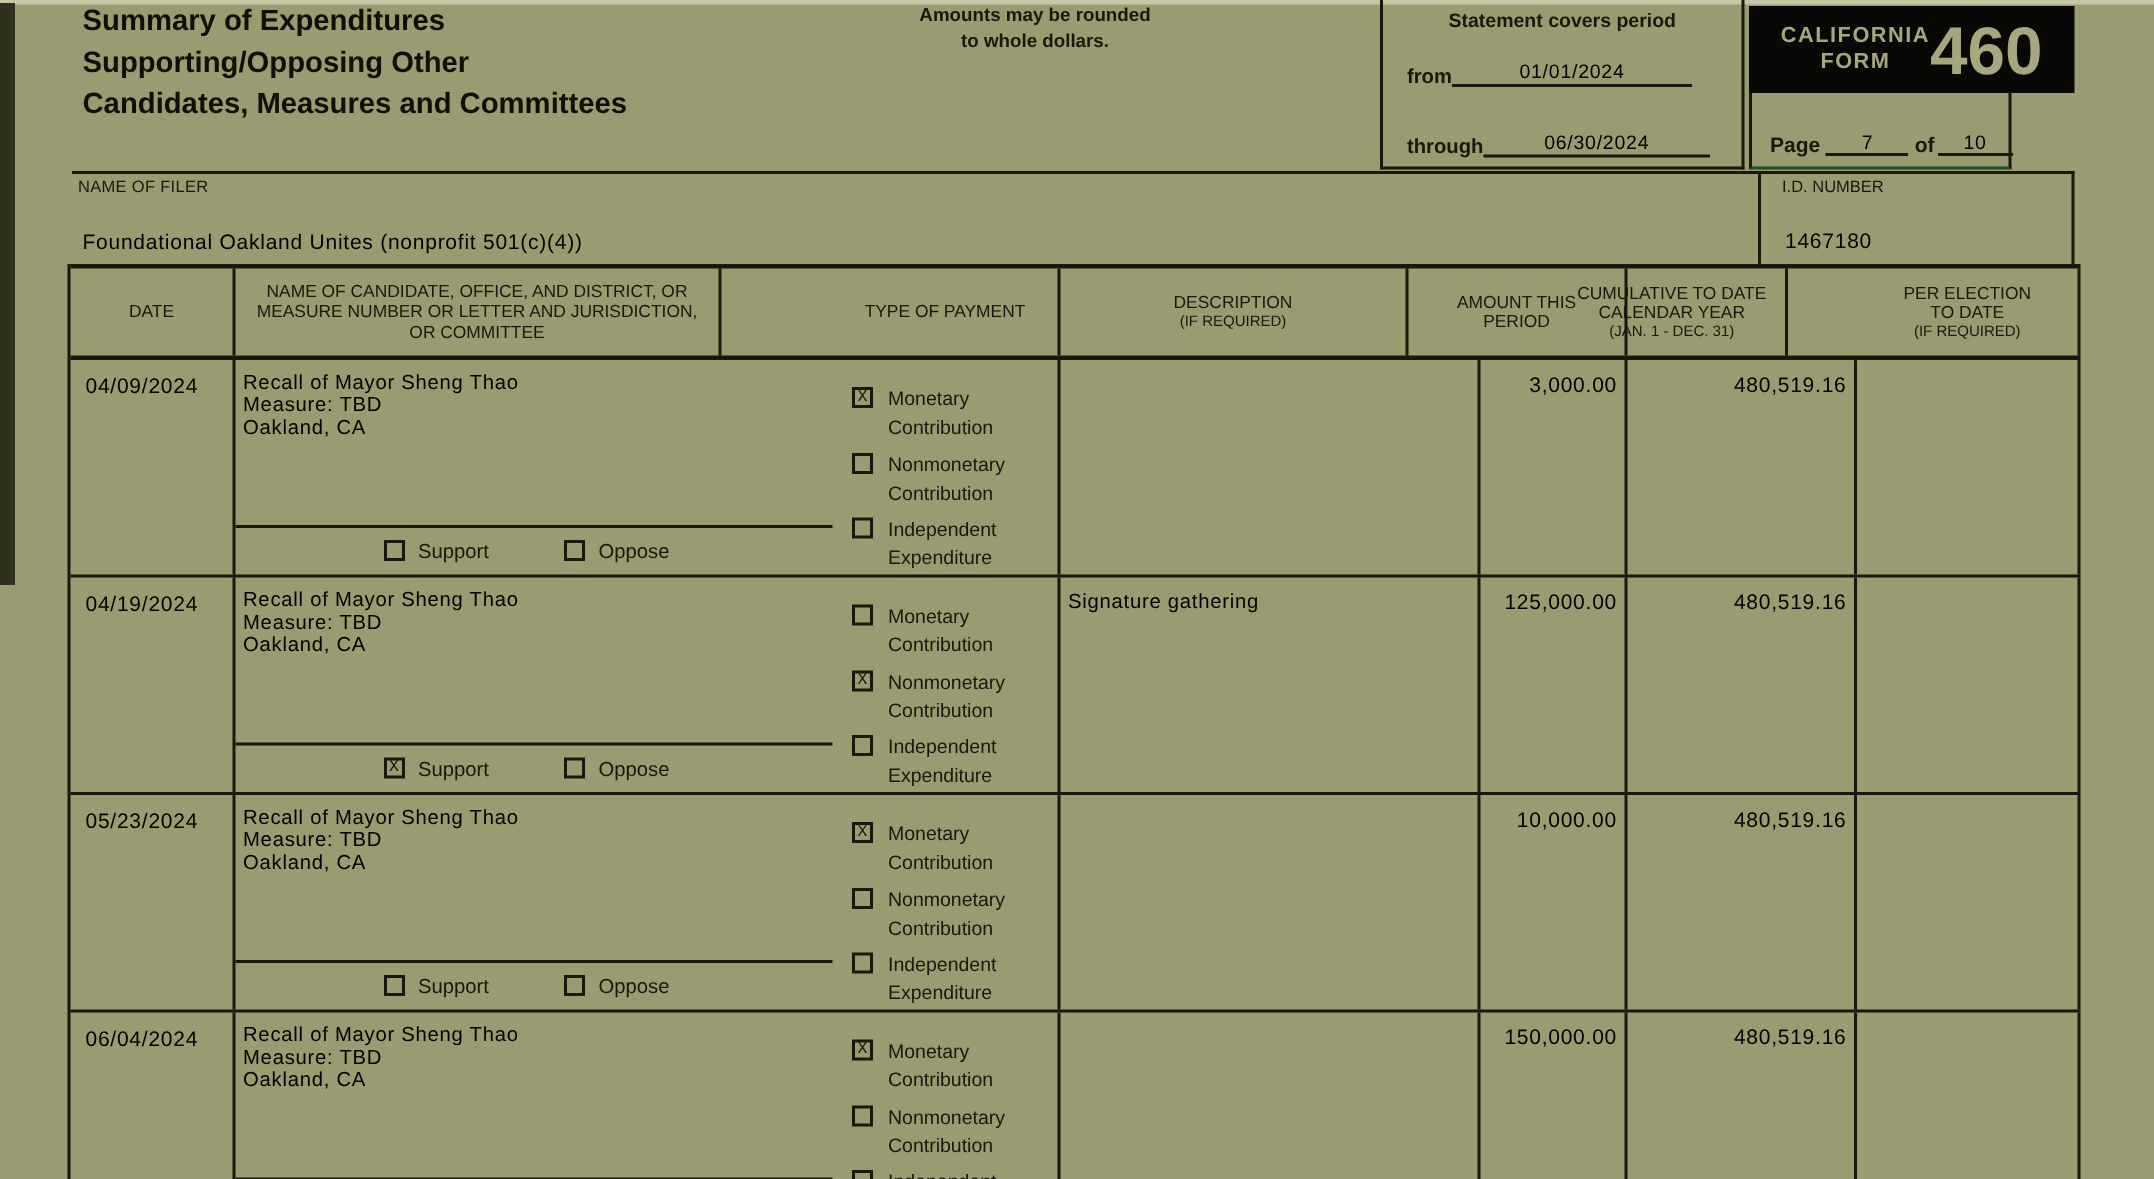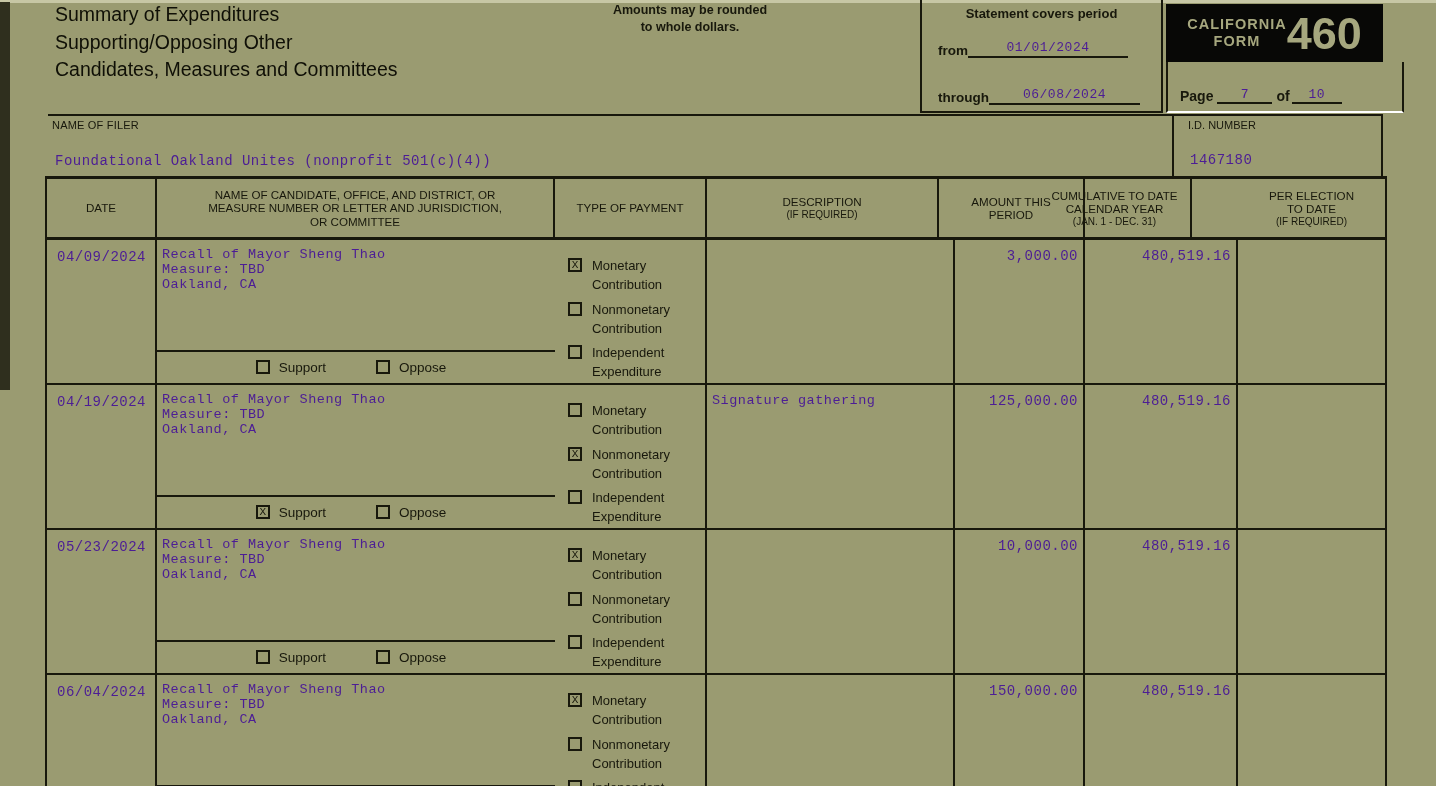--- a/index.html
+++ b/index.html
@@ -18,7 +18,7 @@
   #left-strip{position:absolute;left:0;top:2px;width:10px;height:388px;background:#2f2f1e;}
 
   
-  #title{left:55px;top:1px;font-size:19.5px;font-weight:normal;line-height:27.5px;color:#0f0f06;}
+  #title{left:55px;top:1px;font-size:19.5px;font-weight:bold;line-height:27.5px;color:#0f0f06;}
   #round-note{left:560px;top:2px;width:260px;text-align:center;font-size:12.5px;font-weight:bold;line-height:16.5px;}
 
   #stmt-box{left:920px;top:0;width:243px;height:113px;border-left:2px solid #18180c;border-right:2px solid #18180c;border-bottom:2px solid #18180c;}

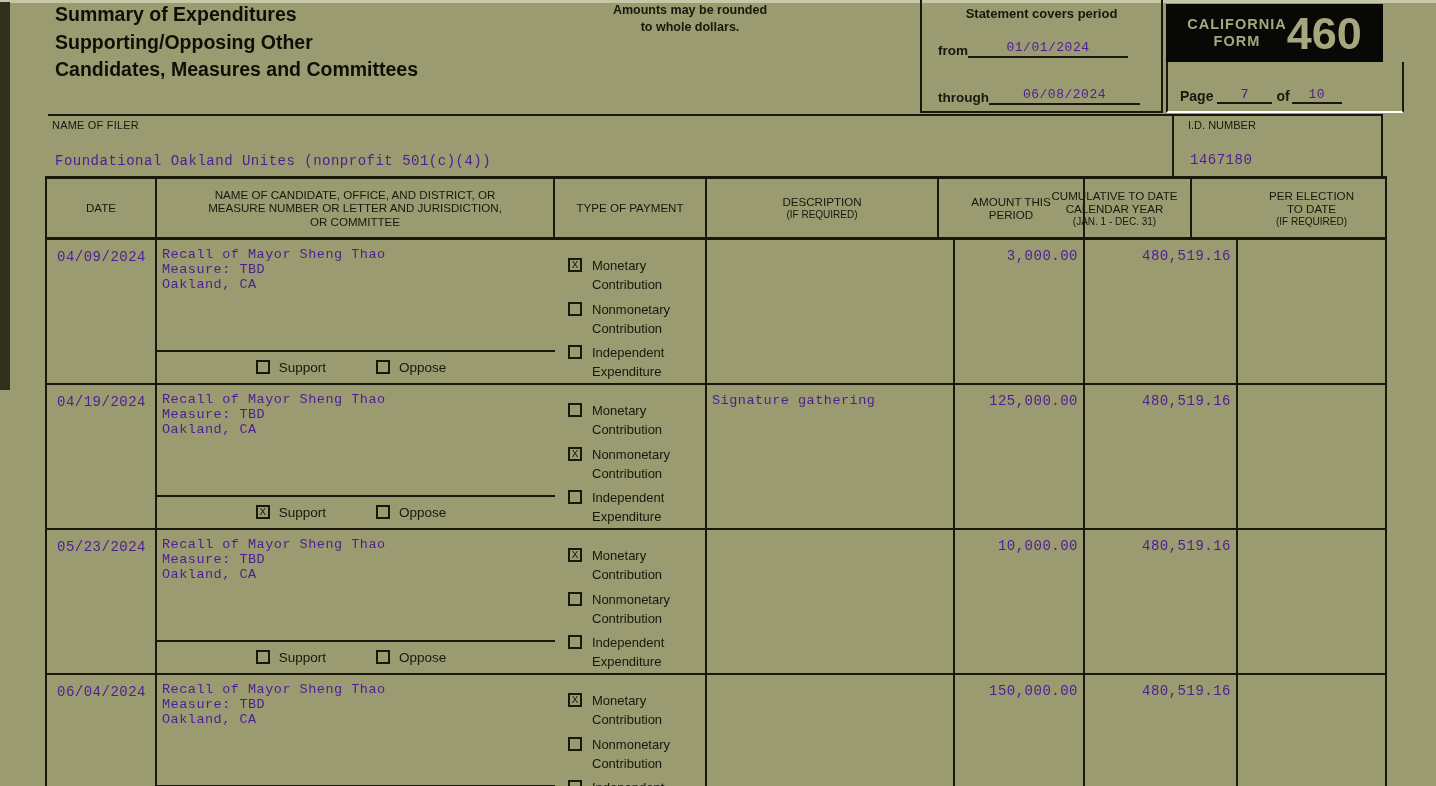--- a/index.html
+++ b/index.html
@@ -9,7 +9,7 @@
     background:#9a9b71;color:#18180c;
     font-family:"Liberation Sans",sans-serif;
   }
-  .mono{font-family:Liberation Mono, monospace;letter-spacing:.5px;color:#4c1d95;}
+  .mono{font-family:Liberation Sans, sans-serif;letter-spacing:.5px;color:#000000;}
   .ml{white-space:pre-line;}
   .abs{position:absolute;}
 

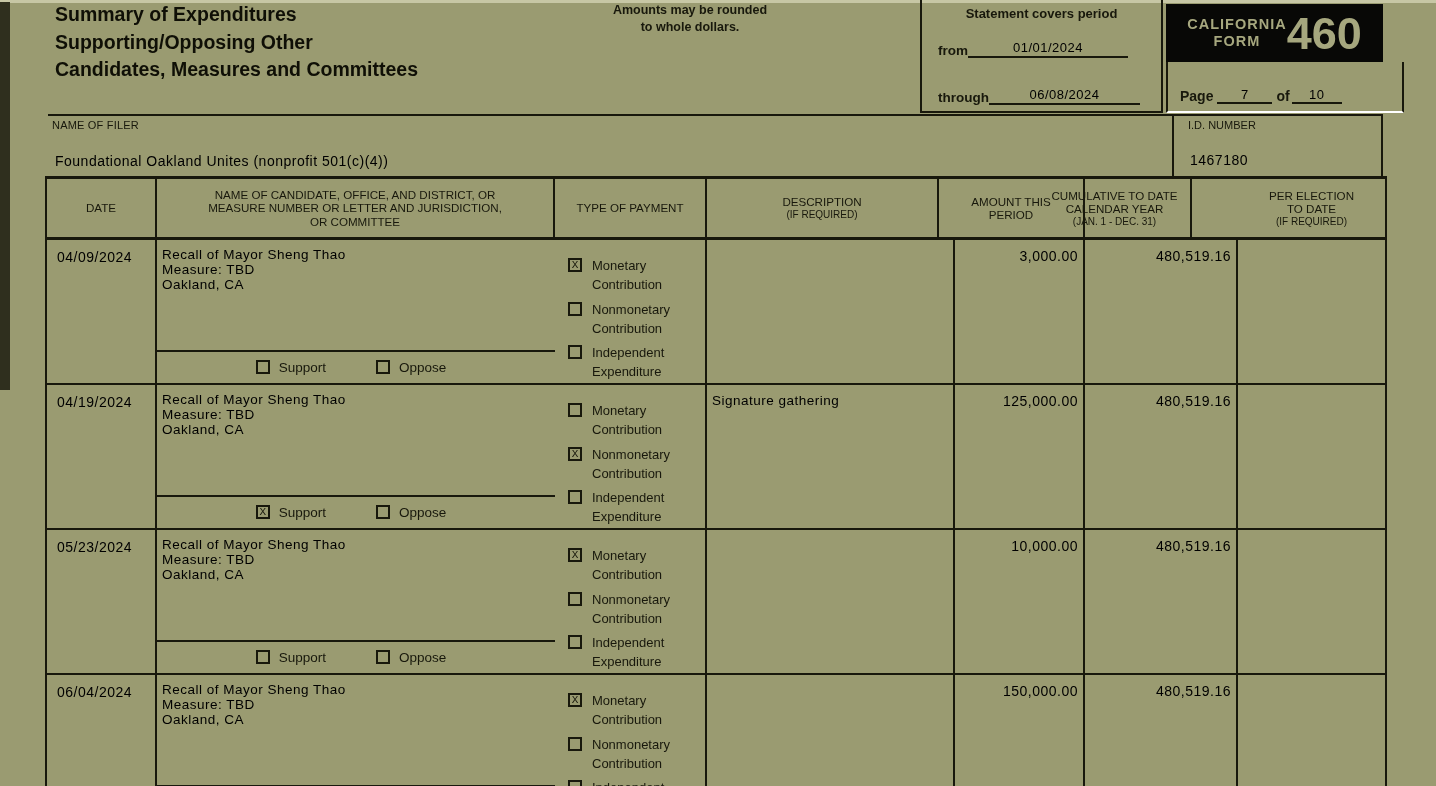--- a/index.html
+++ b/index.html
@@ -97,7 +97,7 @@
     </div>
     <div class="stmt-row" style="top:87px;">
       <span>through</span>
-      <span class="stmt-val mono" style="width:151px;">06/08/2024</span>
+      <span class="stmt-val mono" style="width:151px;">06/30/2024</span>
     </div>
   </div>
 

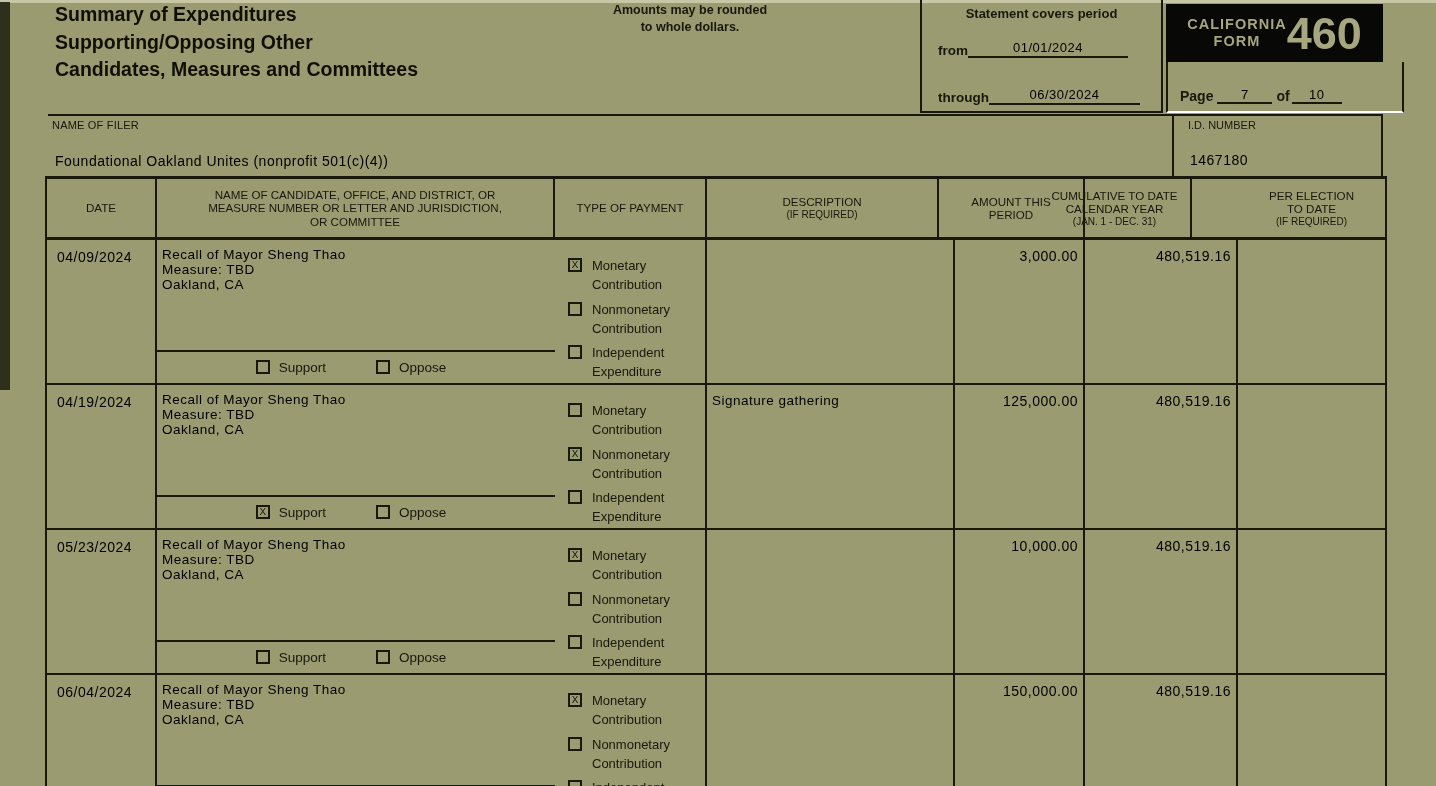--- a/index.html
+++ b/index.html
@@ -30,7 +30,7 @@
   #ca-badge .st{font-size:14.5px;font-weight:bold;letter-spacing:1px;text-align:center;line-height:17px;}
   #ca-badge .num{font-size:45px;font-weight:bold;line-height:45px;text-align:center;}
 
-  #page-box{left:1166px;top:62px;width:238px;height:51px;border-left:2px solid #18180c;border-right:2px solid #18180c;border-bottom:2px solid #ffffff;}
+  #page-box{left:1166px;top:62px;width:175px;height:51px;border-left:2px solid #18180c;border-right:2px solid #18180c;border-bottom:2px solid #14532d;}
   #page-box .inner{position:absolute;left:12px;bottom:7px;display:flex;align-items:flex-end;font-size:14px;font-weight:bold;}
   .pg-val{display:inline-block;border-bottom:2px solid #18180c;text-align:center;font-weight:normal;font-size:13px;}
 

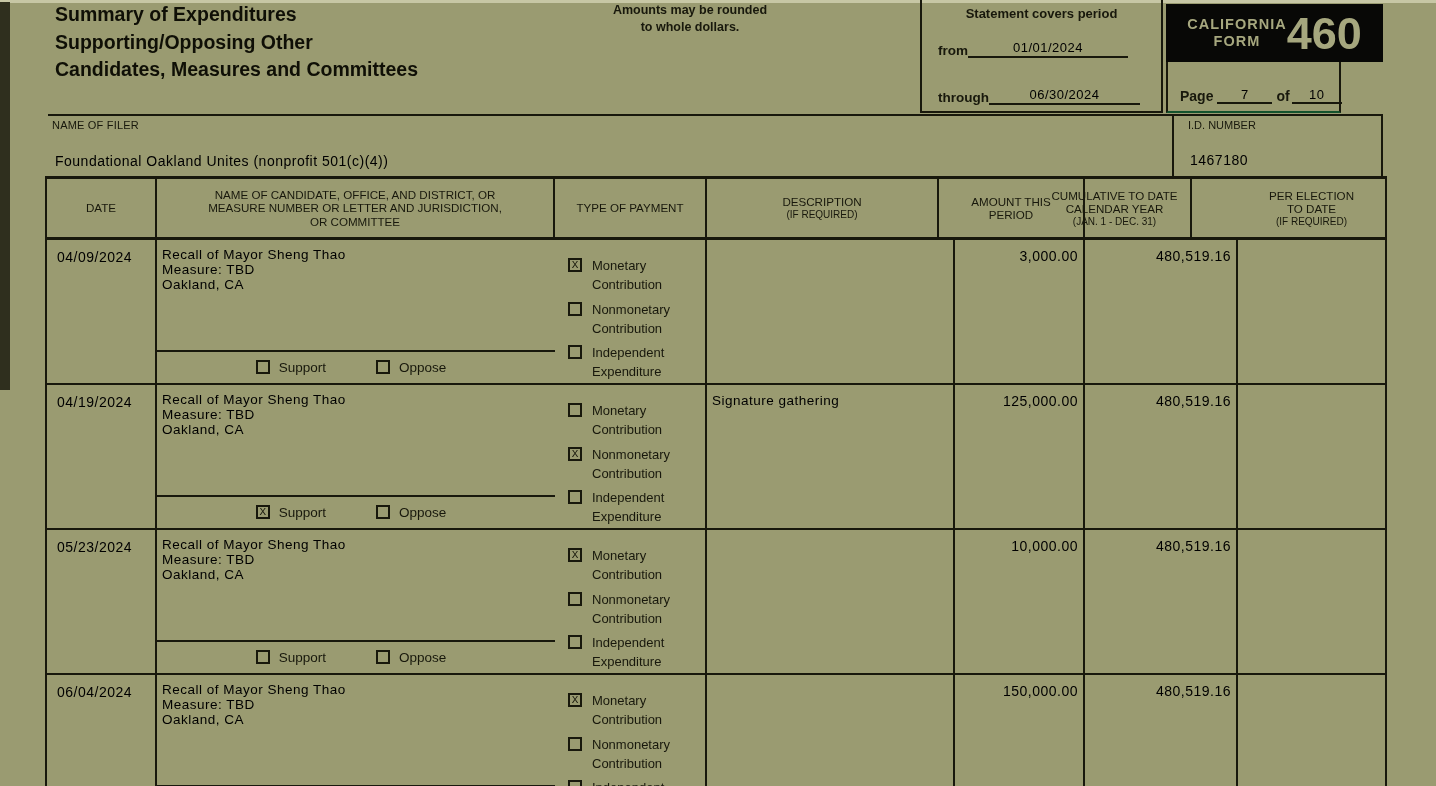--- a/index.html
+++ b/index.html
@@ -57,7 +57,7 @@
   .c-cum{left:1038px;width:153px;}
   .c-per{left:1191px;width:149px;}
   .h-date{left:0;width:110px;}
-  .h-name{left:110px;width:398px;}
+  .h-name{left:110px;width:324px;}
   .h-type{left:508px;width:152px;}
   .h-desc{left:660px;width:232px;}
   .h-amt{left:892px;width:146px;}

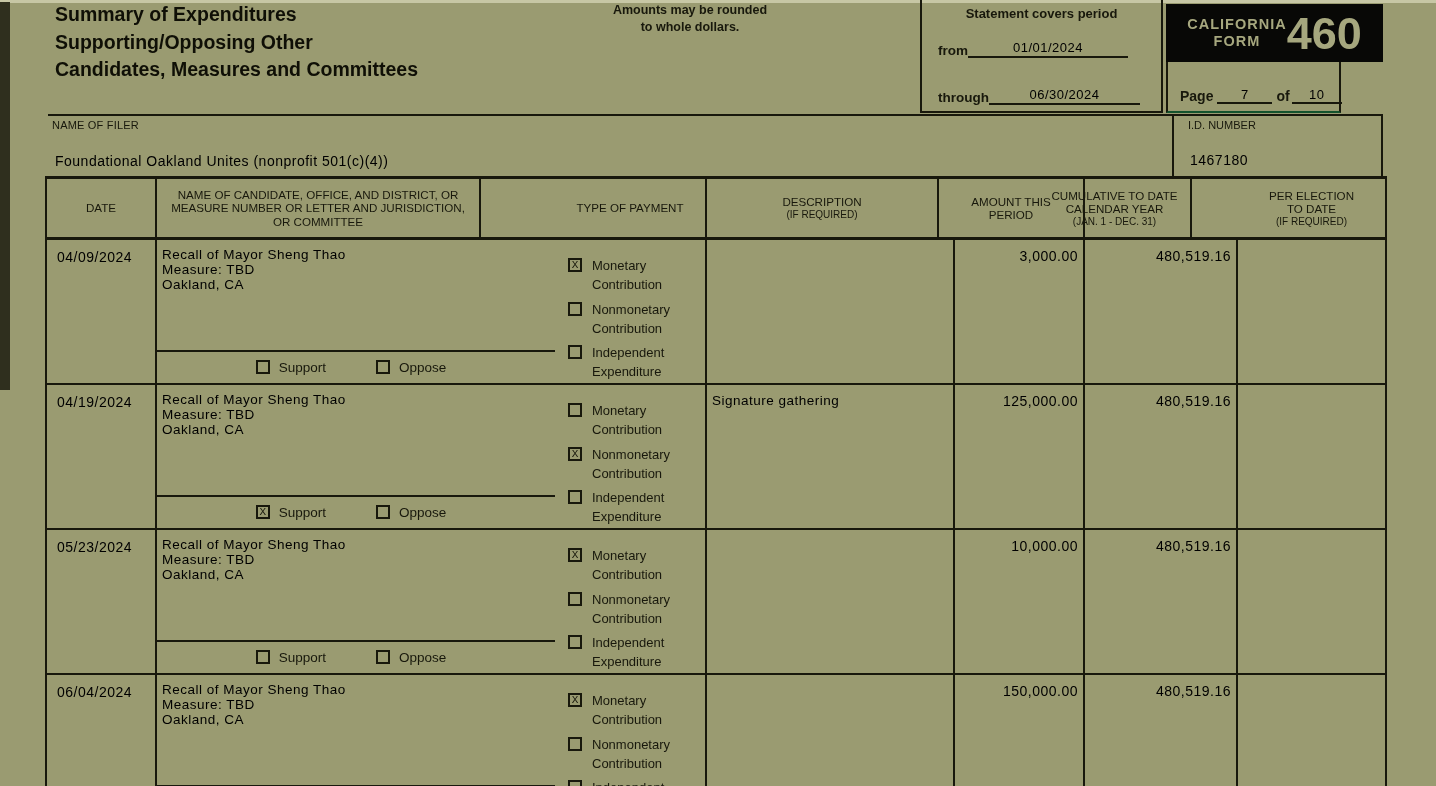--- a/index.html
+++ b/index.html
@@ -52,7 +52,7 @@
   .c-date{left:0;width:110px;}
   .c-name{left:110px;width:398px;border-right:none;}
   .c-type{left:508px;width:152px;}
-  .c-desc{left:660px;width:248px;}
+  .c-desc{left:660px;width:280px;}
   .c-amt{left:892px;width:146px;}
   .c-cum{left:1038px;width:153px;}
   .c-per{left:1191px;width:149px;}

